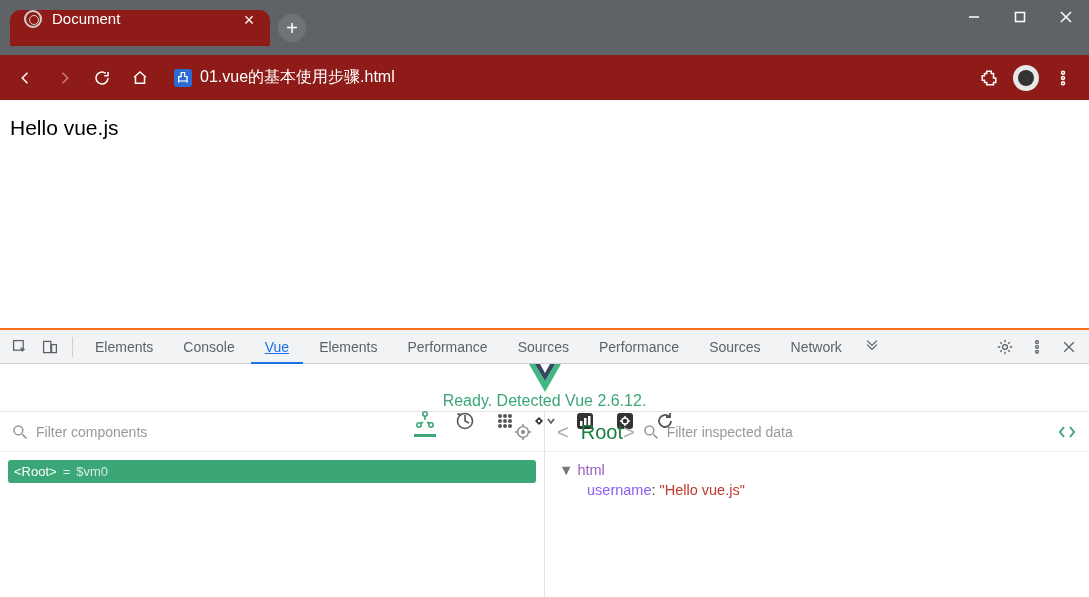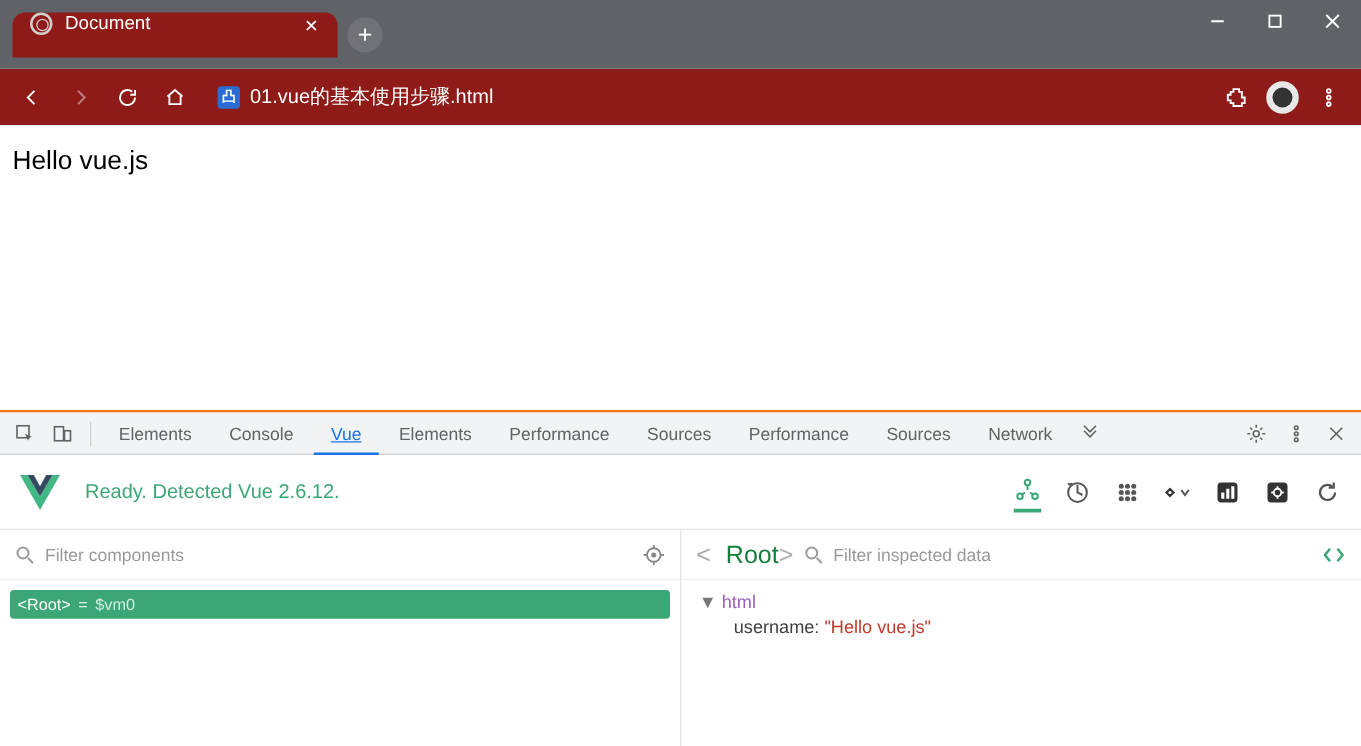--- a/index.html
+++ b/index.html
@@ -44,7 +44,7 @@
   .dt-tabs-right { margin-left:auto; display:flex; align-items:center; gap:4px; }
 
   
-  .vue-bar { height: 60px; border-bottom:1px solid #e4e4e4; display:flex; align-items:center; padding:0 16px; gap:20px; }
+  .vue-bar { height: 48px; border-bottom:1px solid #e4e4e4; display:flex; align-items:center; padding:0 16px; gap:0;flex-direction:column; }
   .vue-logo { width:32px; height:28px; position:relative; }
   .vue-logo svg { width:32px; height:28px; }
   .vue-status { color:#3ba776; font-size:16px; flex:1; }

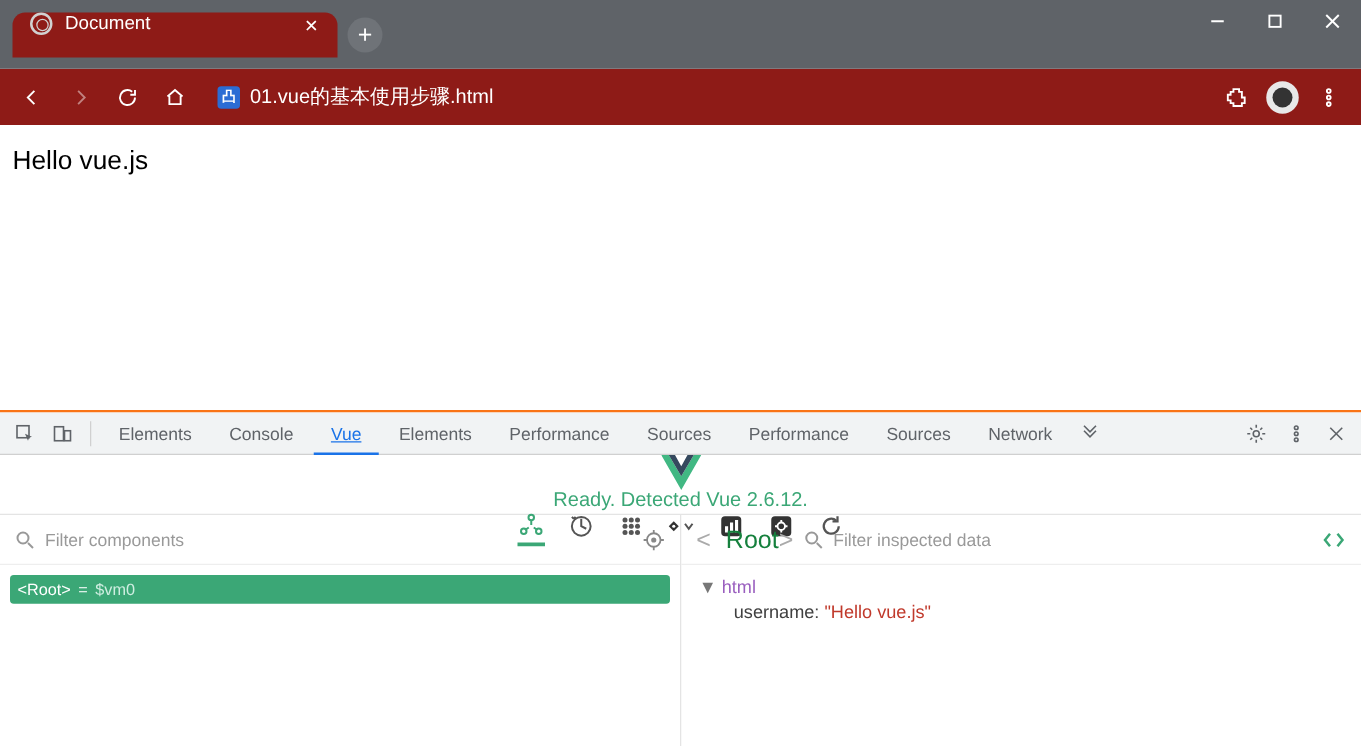--- a/index.html
+++ b/index.html
@@ -78,7 +78,7 @@
   .data-area { padding:10px 14px; font-family: Menlo, Consolas, monospace; font-size:14.5px; }
   .data-toggle { color:#777; cursor:pointer; }
   .data-section { color:#9a5fbf; }
-  .data-key { color:#404040; margin-left: 28px; margin-top: 20px;}
+  .data-key { color:#8b5cf6; margin-left: 28px; margin-top: 20px;}
   .data-colon { color:#444; }
   .data-val { color:#c0392b; }
 </style>

